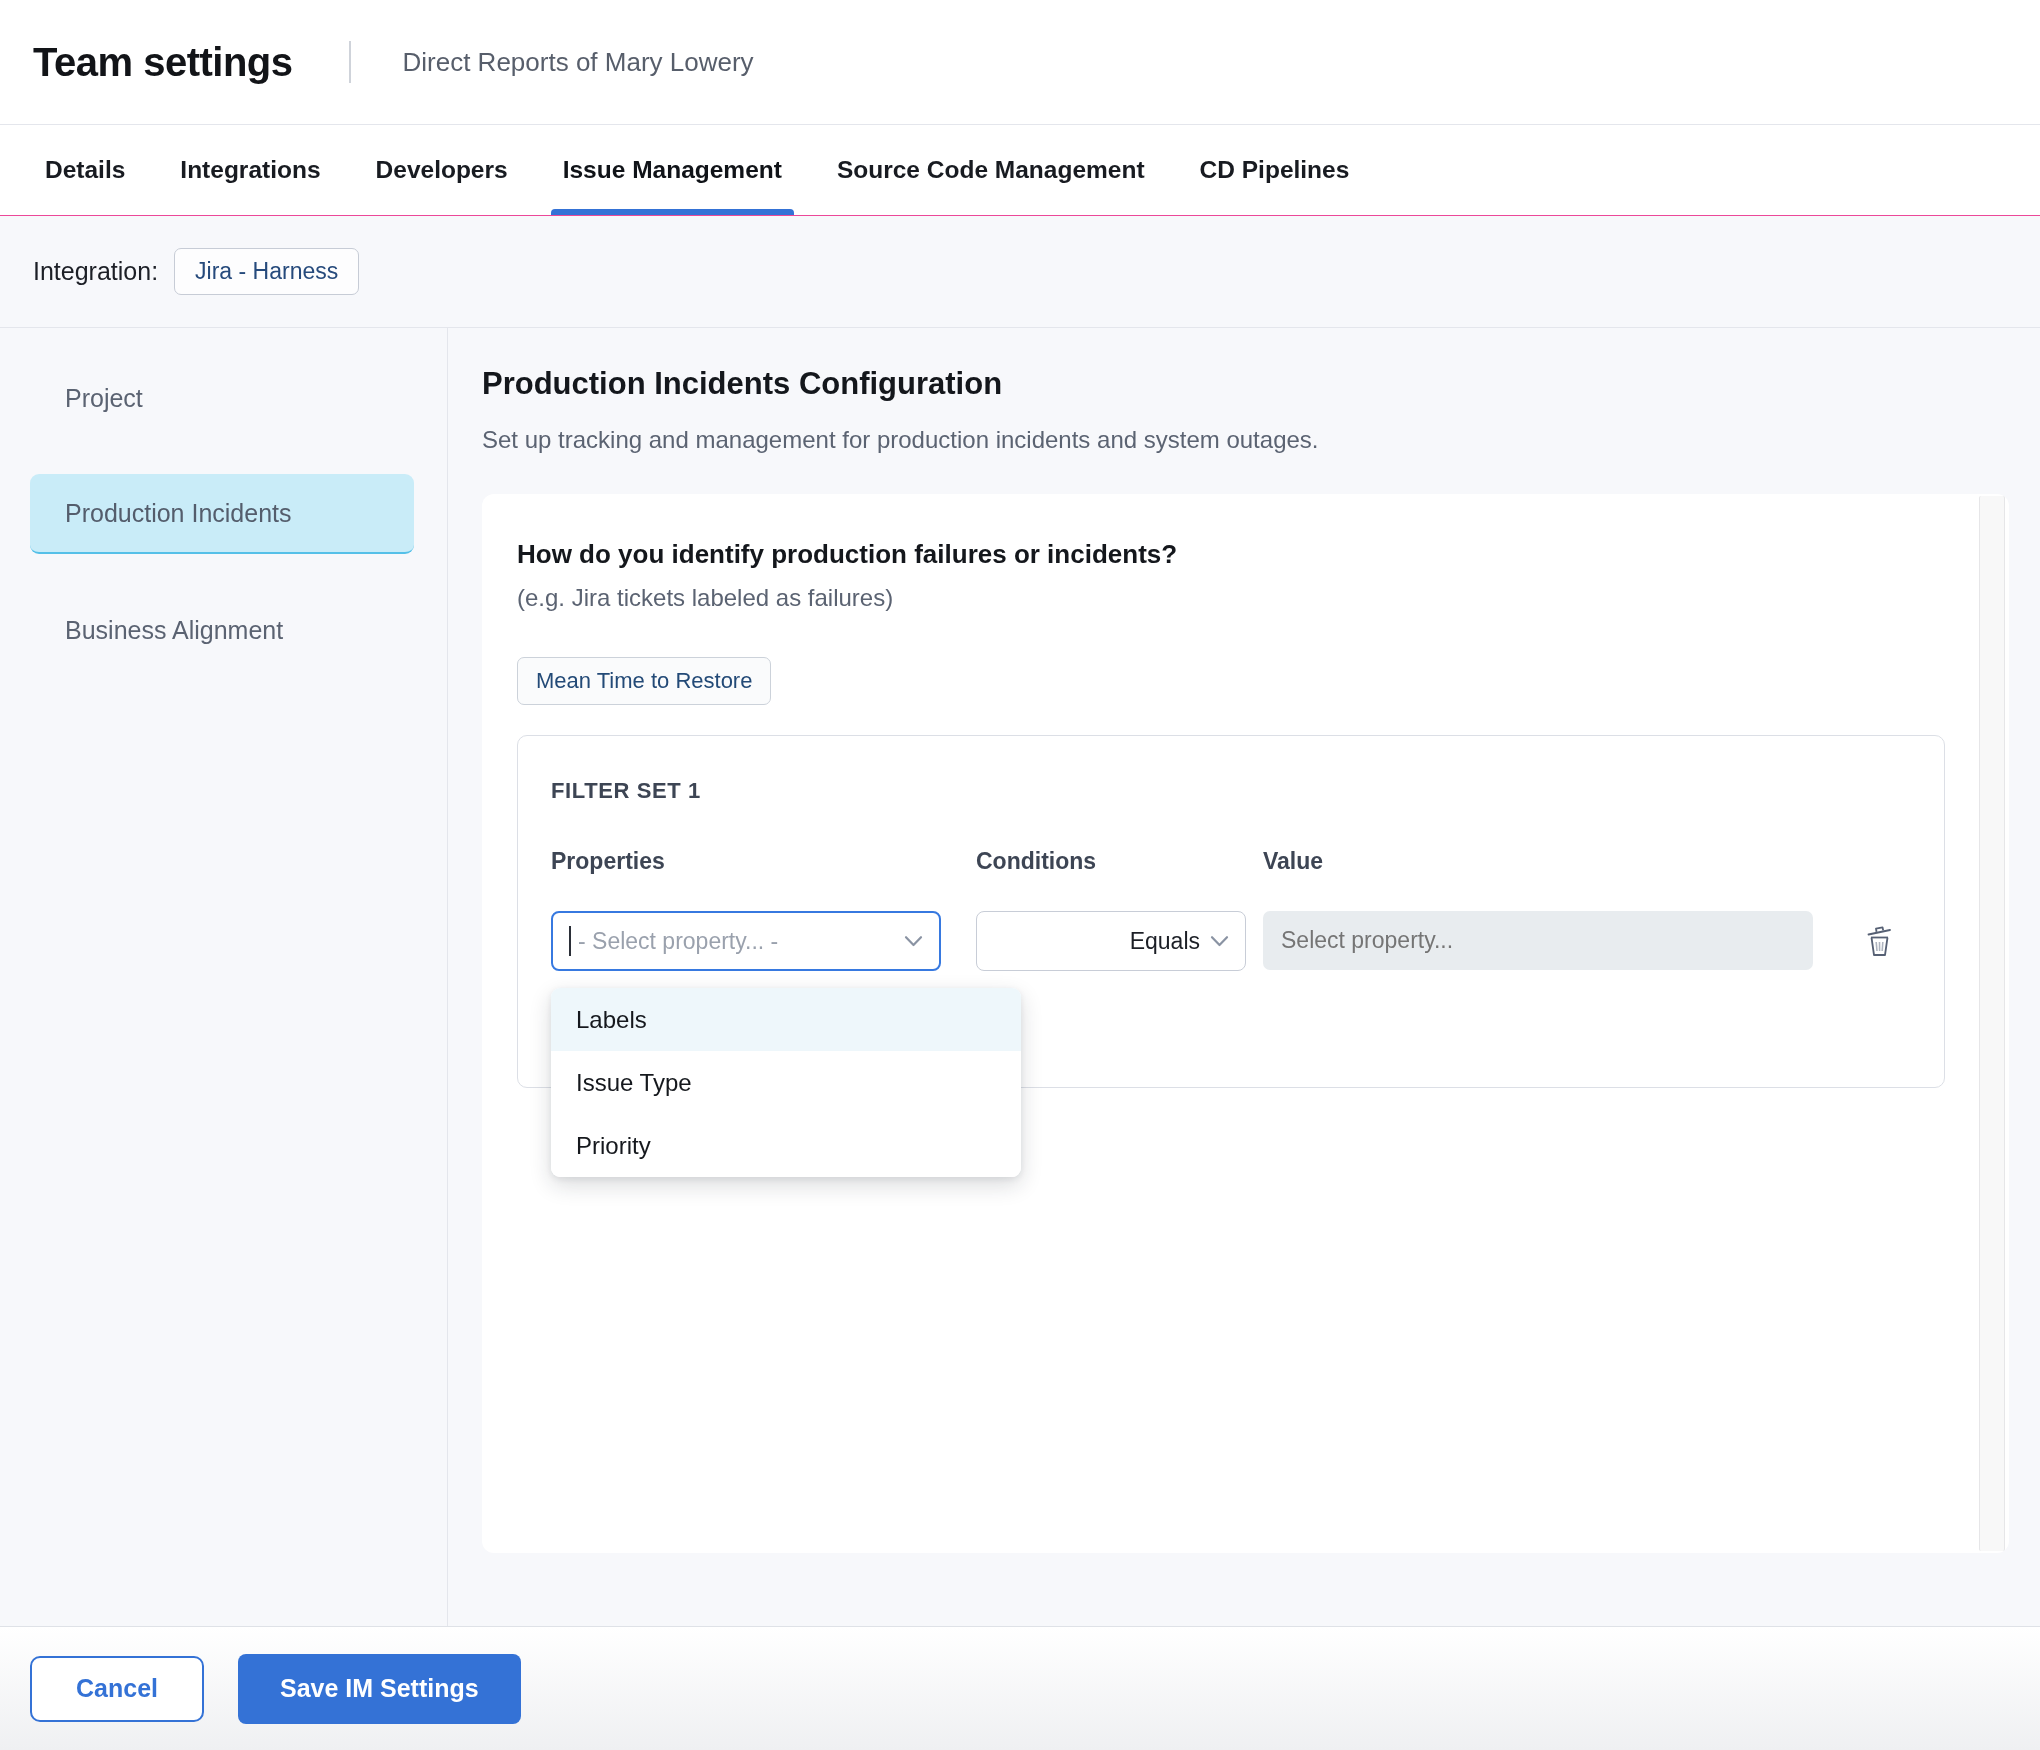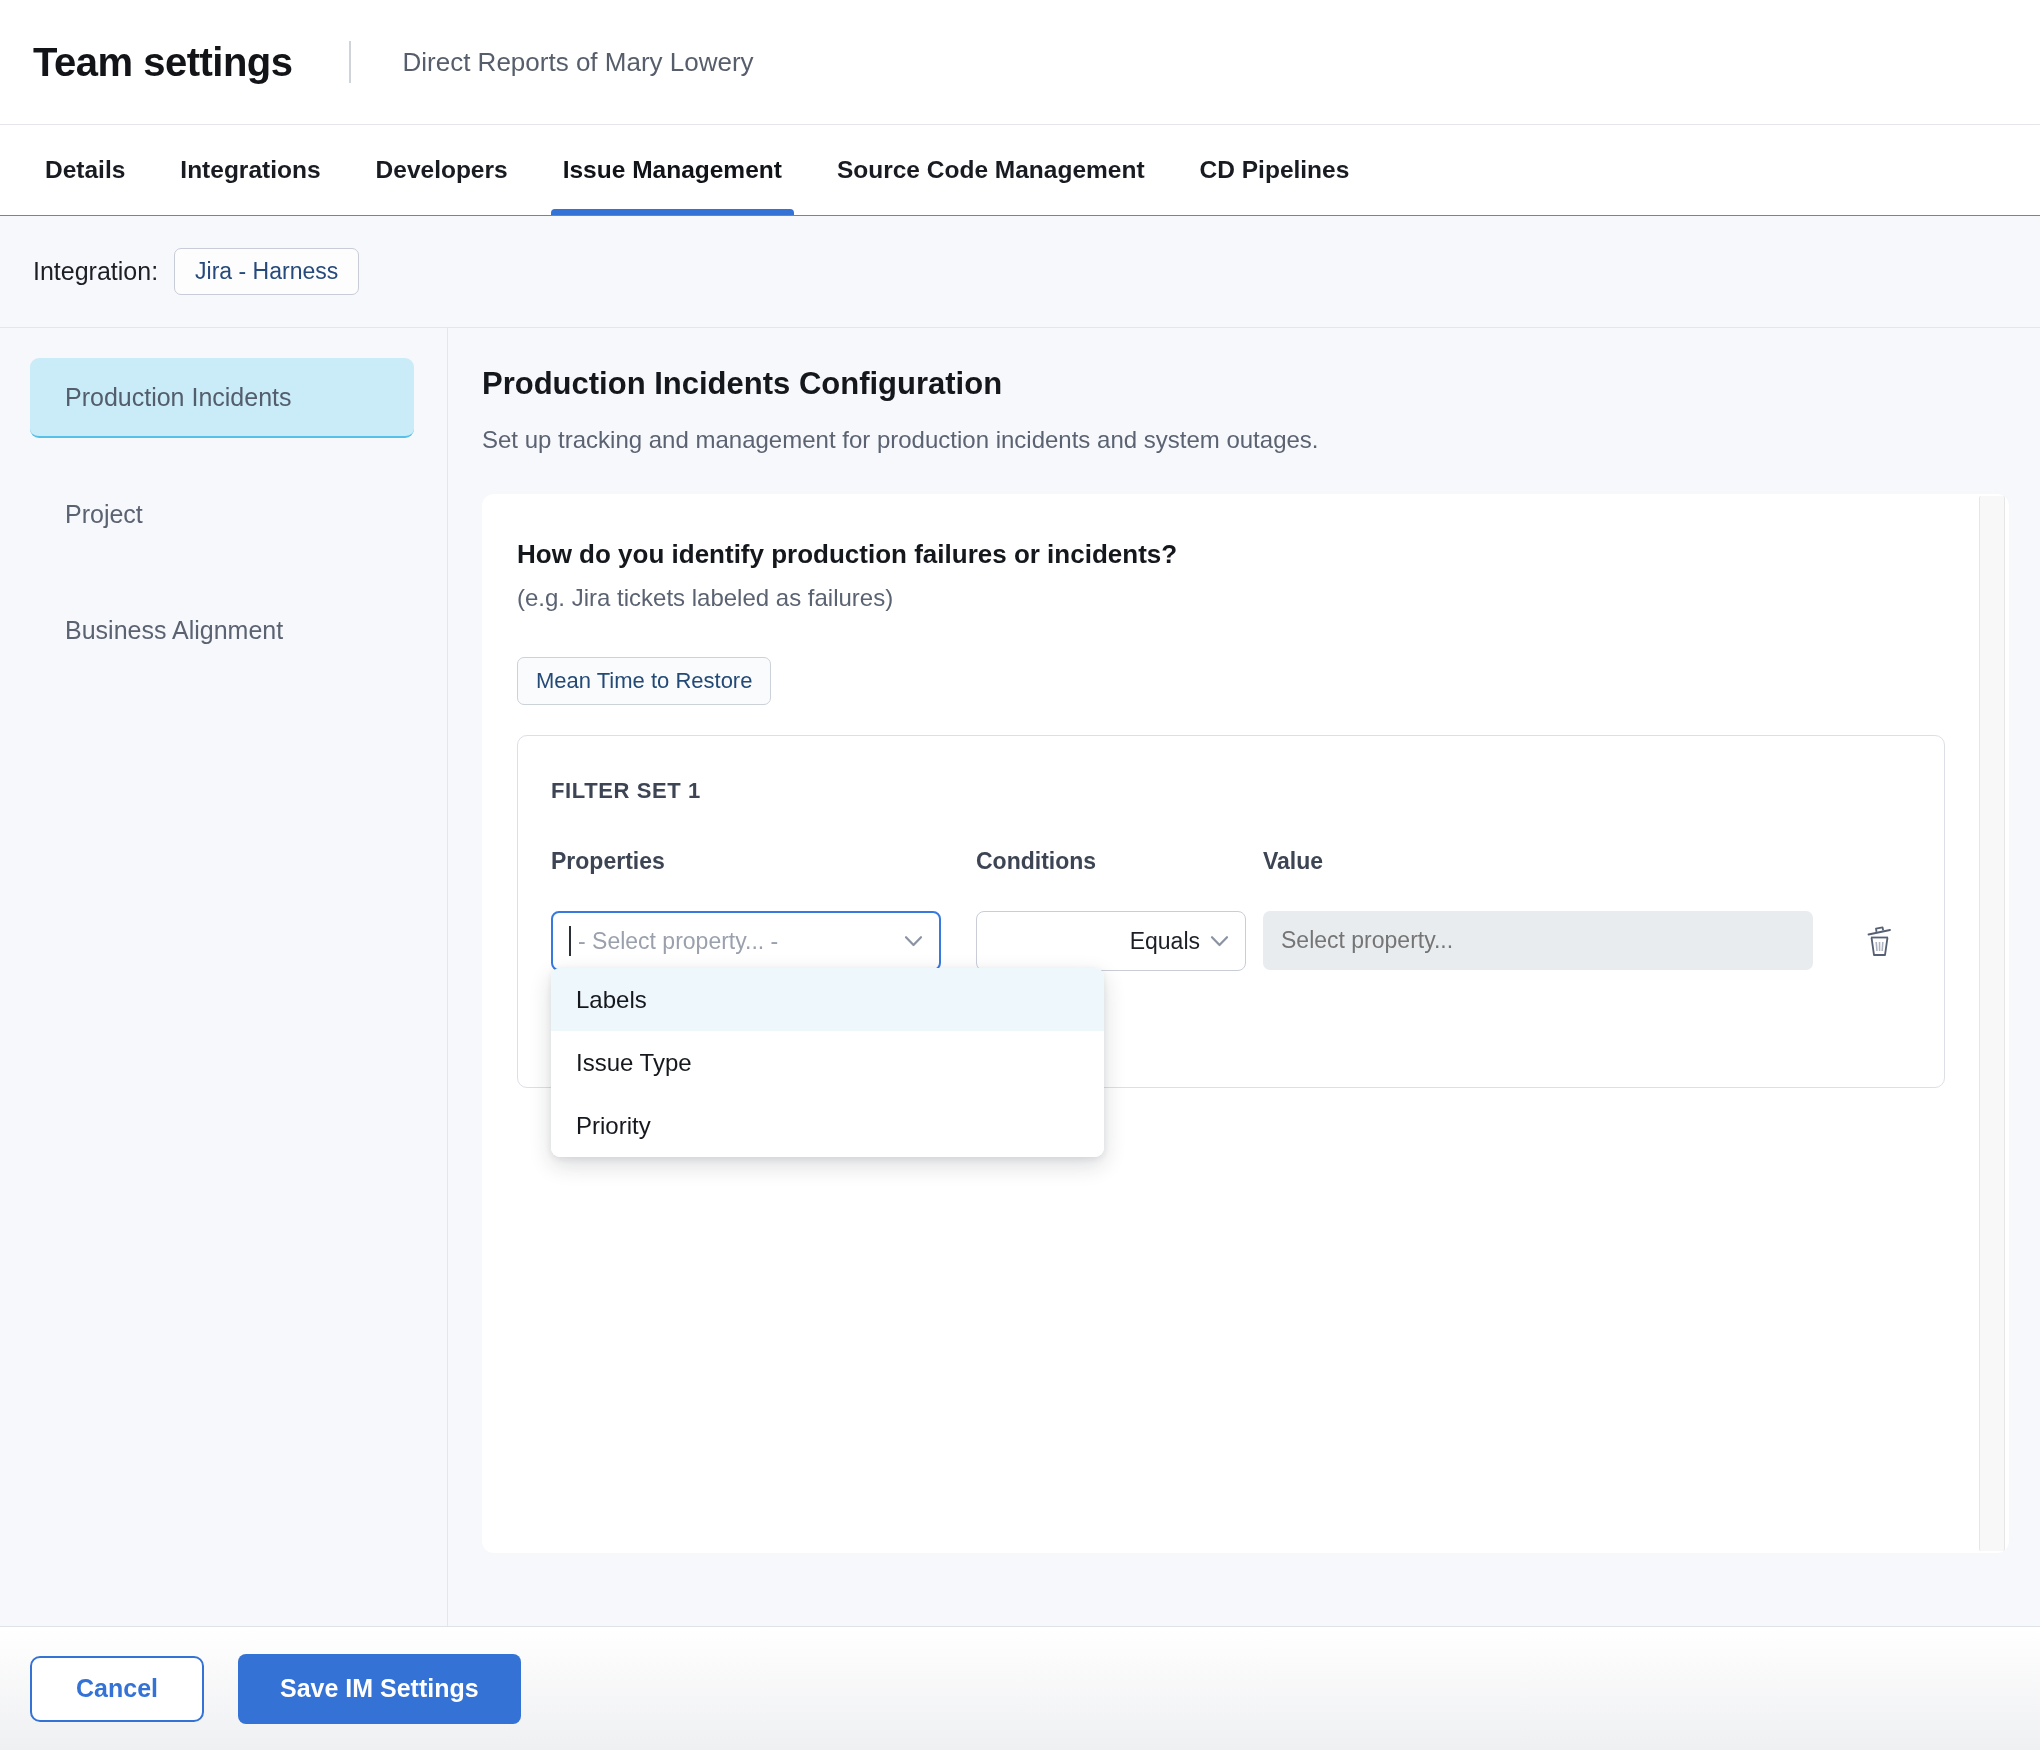--- a/index.html
+++ b/index.html
@@ -174,8 +174,8 @@
     <div class="body-row">
 
       <div class="sidebar">
+        <div class="side-item">Project</div>
         <div class="side-item selected">Production Incidents</div>
-        <div class="side-item">Project</div>
         <div class="side-item">Business Alignment</div>
       </div>
 

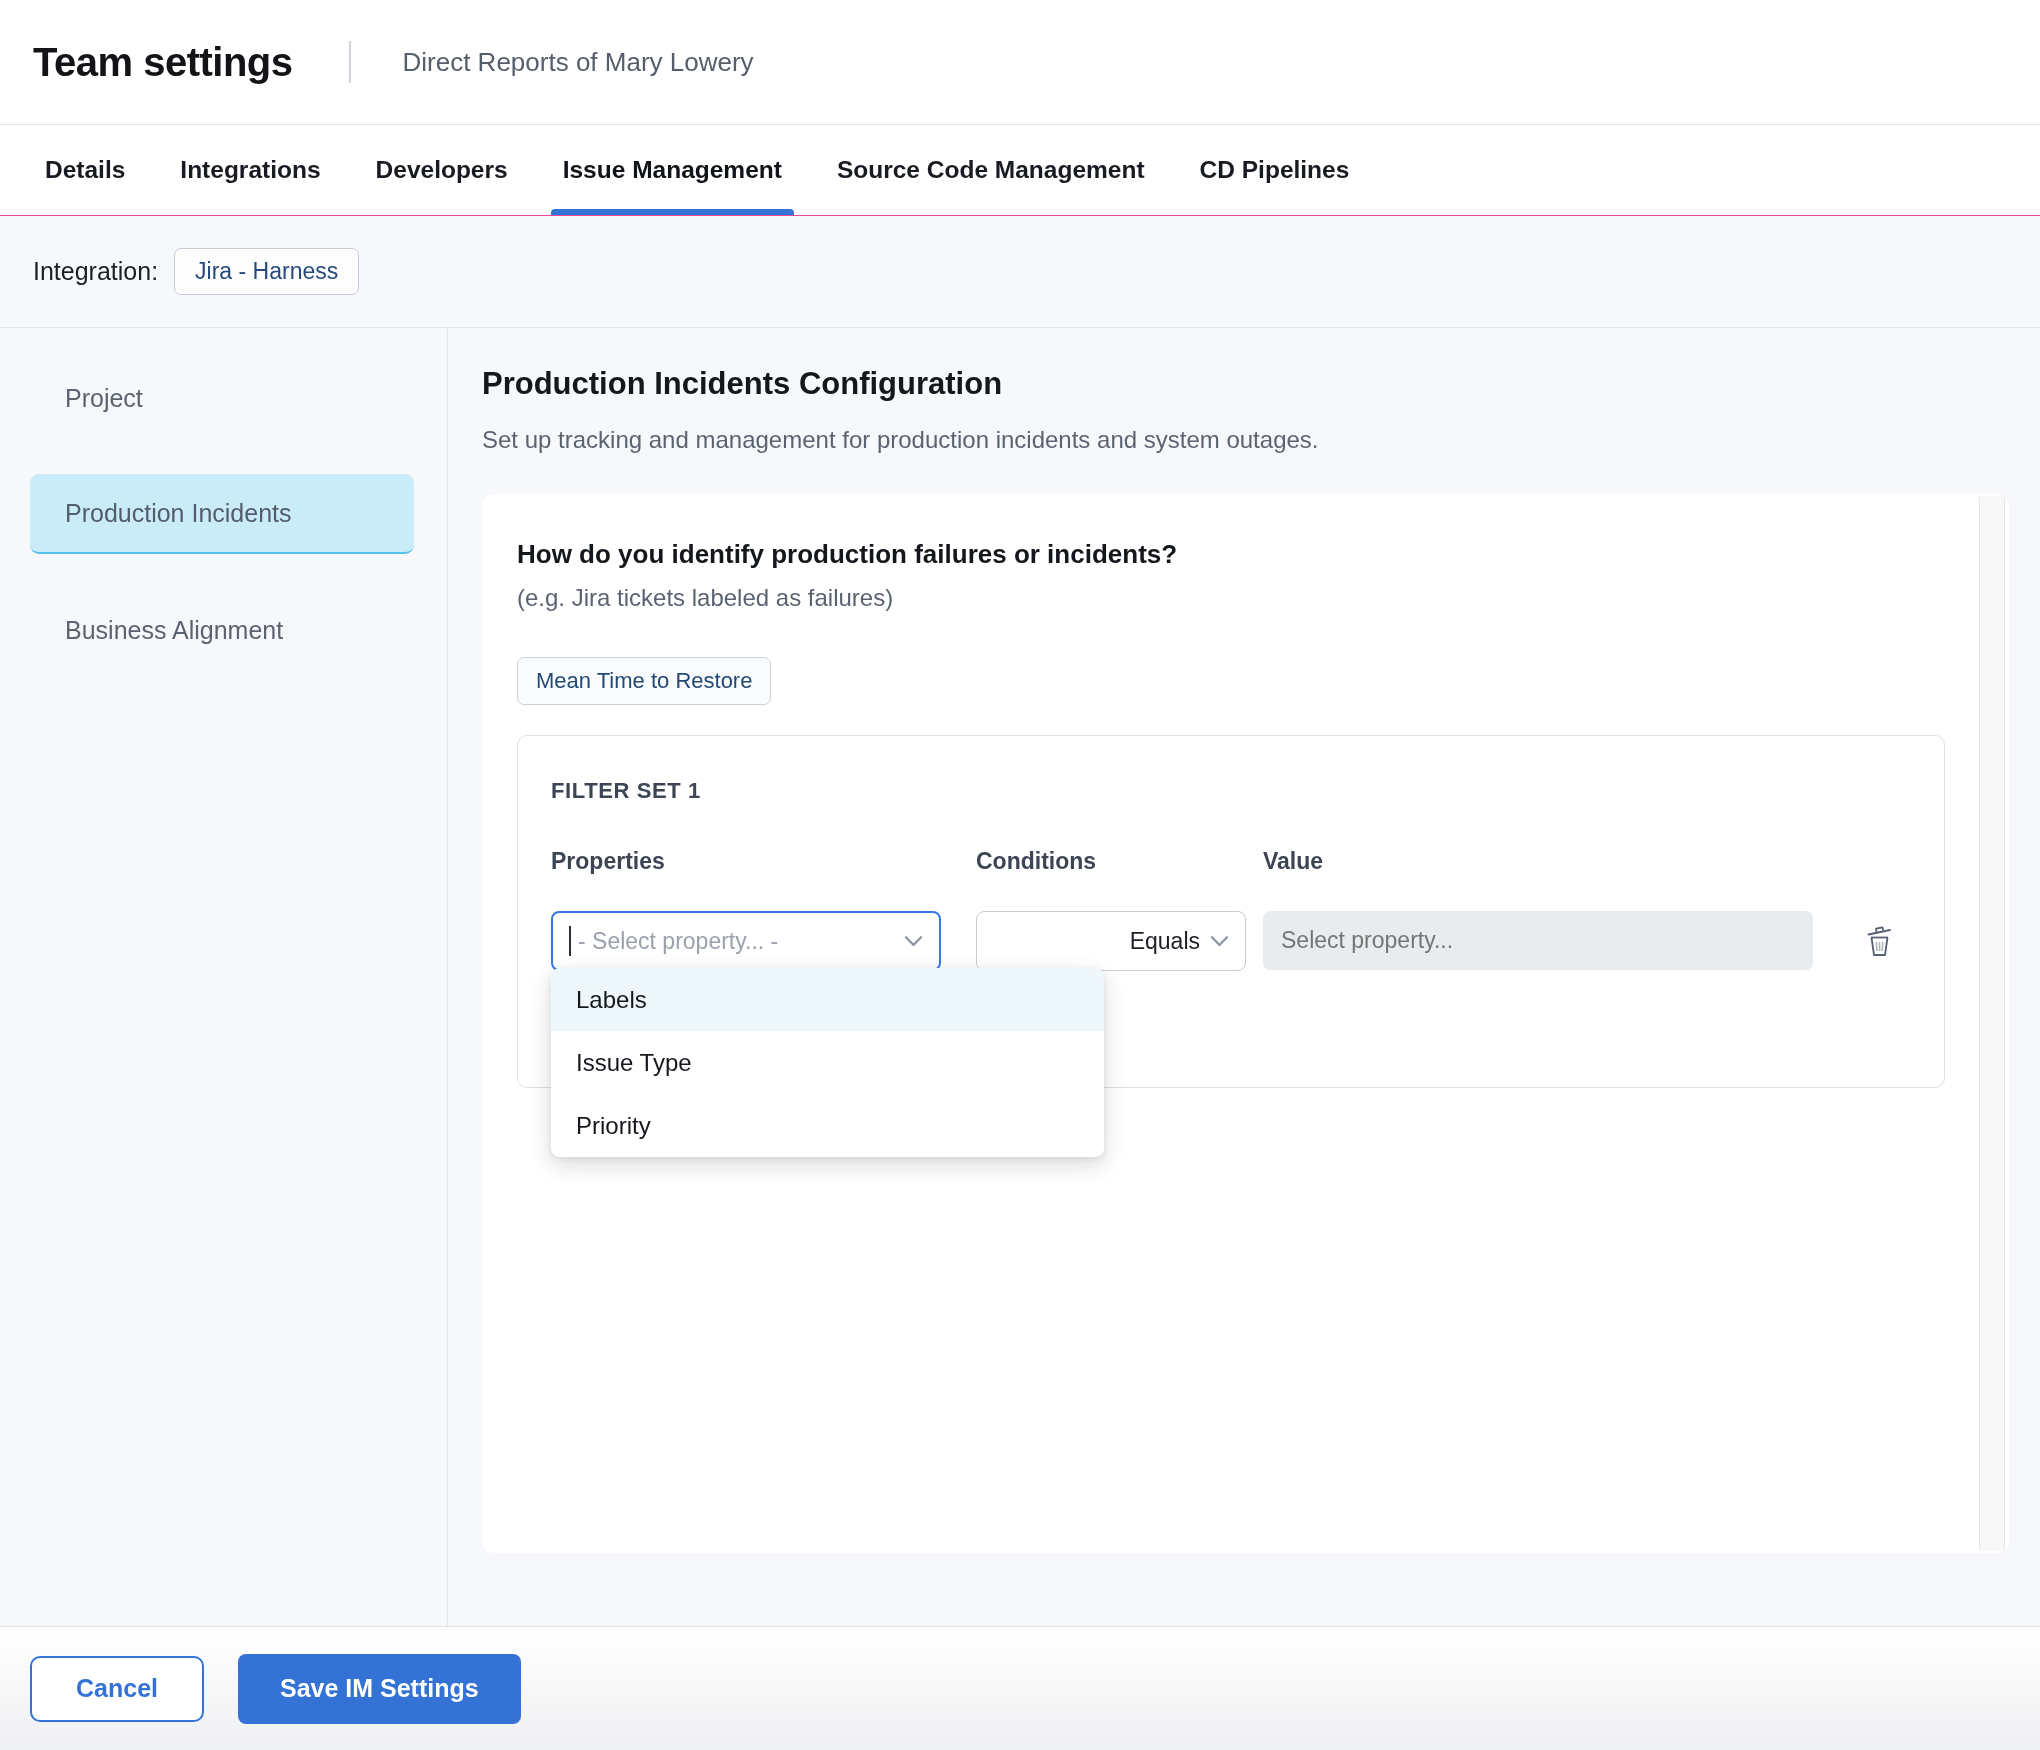--- a/index.html
+++ b/index.html
@@ -117,7 +117,7 @@
   .trash-wrap { left: 1341px; width: 40px; justify-content: center; cursor: pointer; }
 
   .dropdown {
-    position: absolute; left: 33px; top: 232px; width: 553px; z-index: 10;
+    position: absolute; left: 33px; top: 252px; width: 470px; z-index: 10;
     background: #ffffff; border-radius: 9px;
     box-shadow: 0 8px 22px rgba(25,32,46,0.16), 0 2px 6px rgba(25,32,46,0.08);
     overflow: hidden;

